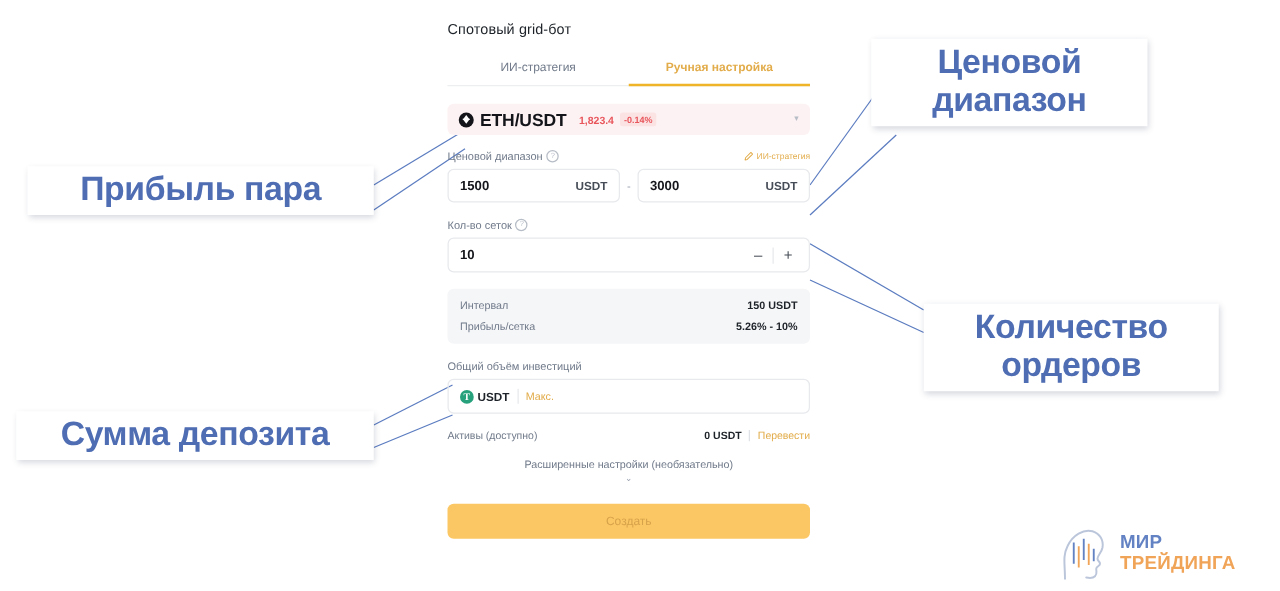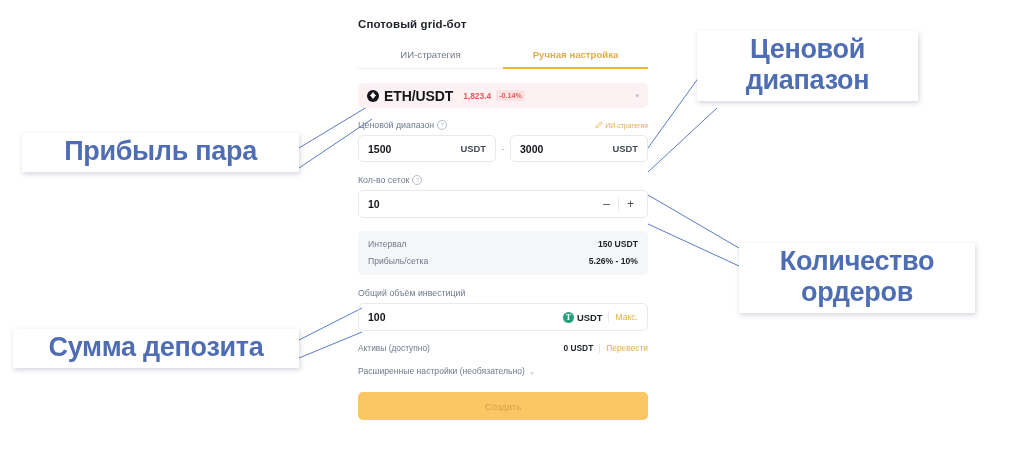--- a/index.html
+++ b/index.html
@@ -40,7 +40,7 @@
   }
   .panel-title {
     font-size: 11.5px;
-    font-weight: bold;
+    font-weight: normal;
     color: #1e2329;
     letter-spacing: .1px;
     margin: 0 0 14px 0;

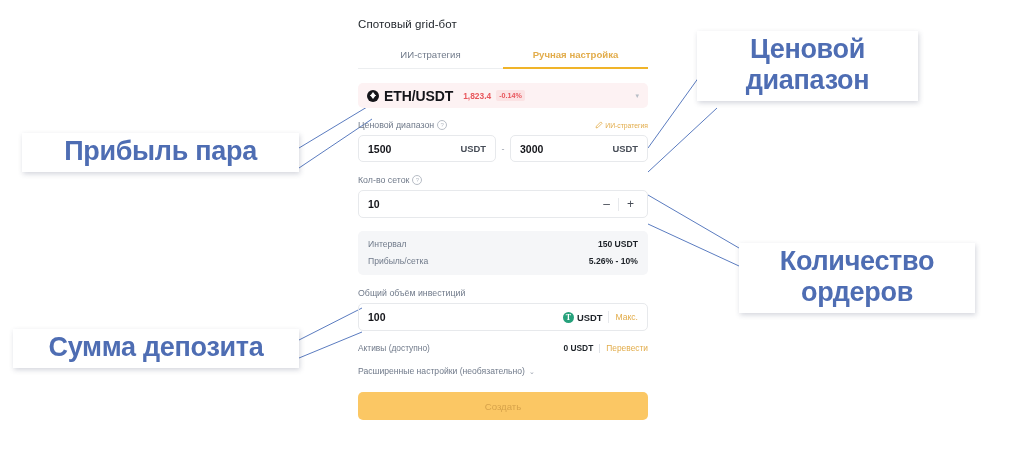--- a/index.html
+++ b/index.html
@@ -507,7 +507,6 @@
     </div>
 
     <div class="invest-box">
-      <span class="input-val">100</span>
       <span class="usdt-chip">
         <span class="tether-icon">T</span>
         <span class="usdt-label">USDT</span>

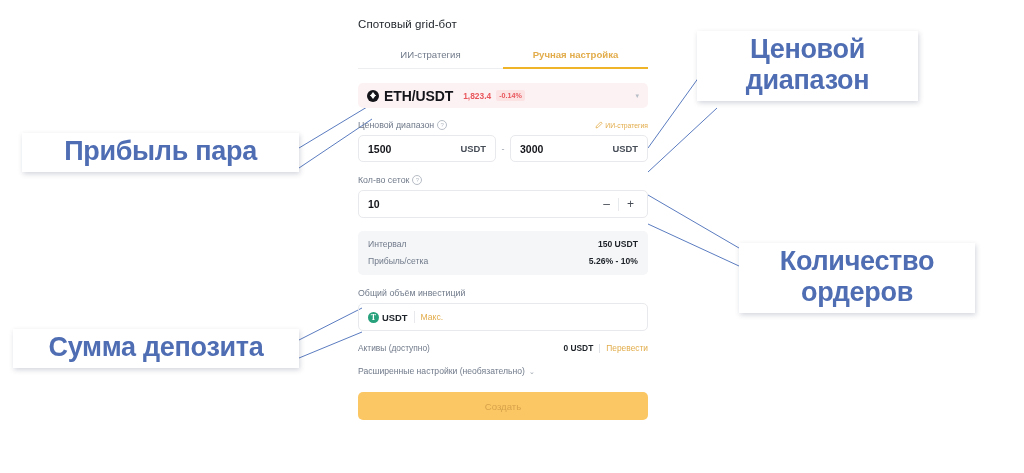--- a/index.html
+++ b/index.html
@@ -350,6 +350,7 @@
     gap: 4px;
     margin-bottom: 16px;
     cursor: pointer;
+    flex-direction: column;
   }
   .advanced-label {
     font-size: 8.6px;

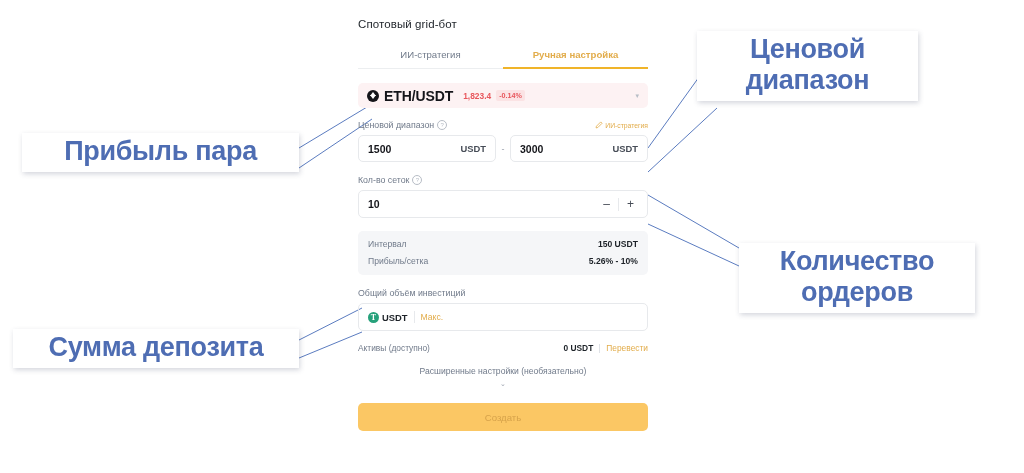--- a/index.html
+++ b/index.html
@@ -538,6 +538,26 @@
 ордеров</div>
   <div class="callout" id="callout-deposit">Сумма депозита</div>
 
+  <div id="watermark">
+    <svg width="40" height="44" viewBox="0 0 40 44">
+      <path d="M3 42 C3 30 1 24 5 16 C9 7 18 2 25 4 C31 6 34 11 33 17 C32 22 29 23 29 26 C29 28 31 28 31 30 C31 32 28 32 28 34 C28 37 29 38 27 40 C25 42 20 41 20 41" fill="none" stroke="#b9c4da" stroke-width="1.6" stroke-linecap="round"></path>
+      <g stroke="#5b7cc0" stroke-width="1.5">
+        <line x1="10" y1="13" x2="10" y2="30"></line>
+        <line x1="18" y1="10" x2="18" y2="27"></line>
+      </g>
+      <g stroke="#f0a050" stroke-width="1.5">
+        <line x1="14" y1="16" x2="14" y2="33"></line>
+        <line x1="22" y1="14" x2="22" y2="31"></line>
+      </g>
+      <g stroke="#5b7cc0" stroke-width="1.5">
+        <line x1="26" y1="18" x2="26" y2="28"></line>
+      </g>
+    </svg>
+    <span>
+      <div class="wm-text wm-line1">МИР</div>
+      <div class="wm-text wm-line2">ТРЕЙДИНГА</div>
+    </span>
+  </div>
 
 </div>
 

